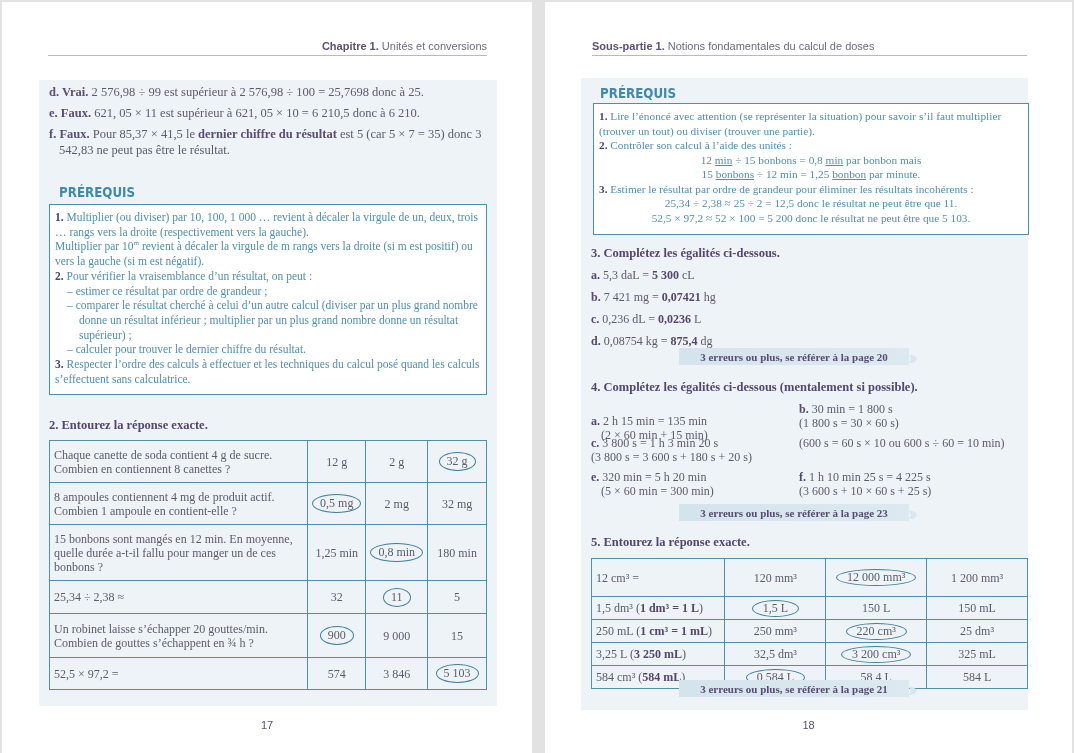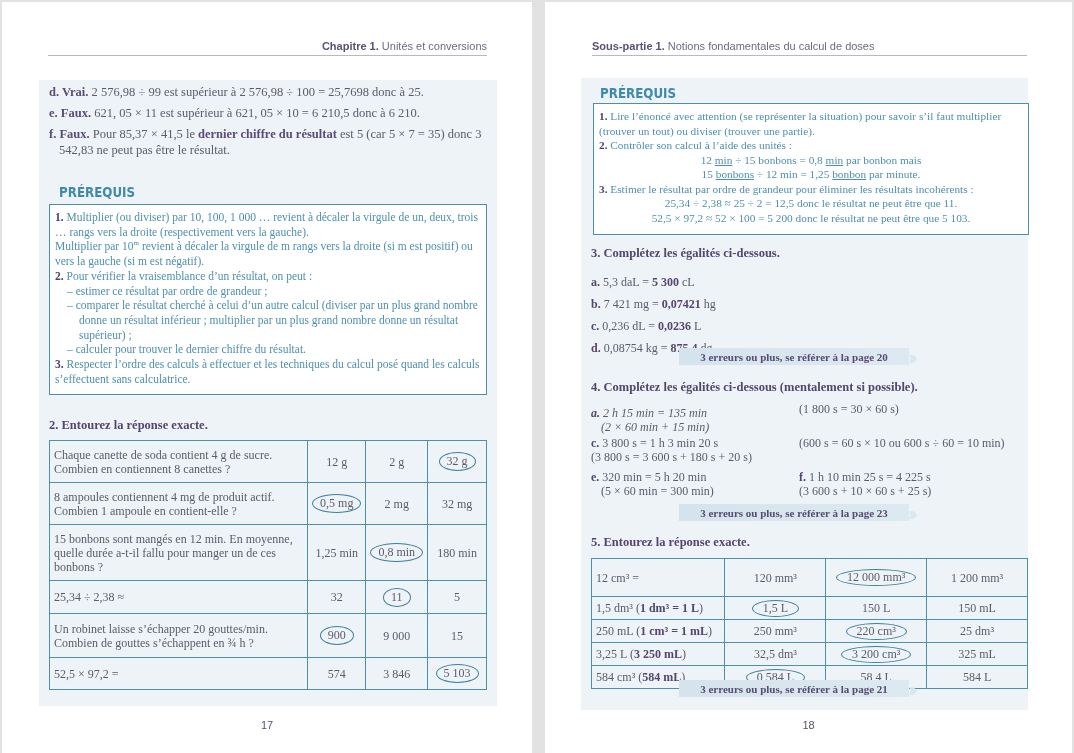--- a/index.html
+++ b/index.html
@@ -144,7 +144,7 @@
     </div>
 
     <div class="ex-title" style="left:10px; top:168px;">3. Complétez les égalités ci-dessous.</div>
-    <div class="list" style="left:10px; top:197px;">
+    <div class="list" style="left:10px; top:190px;">
       <p style="margin-bottom:8px;"><b>a.</b><span> 5,3 daL = </span><b>5 300</b><span> cL</span></p>
       <p style="margin-bottom:8px;"><b>b.</b><span> 7 421 mg = </span><b>0,07421</b><span> hg</span></p>
       <p style="margin-bottom:8px;"><b>c.</b><span> 0,236 dL = </span><b>0,0236</b><span> L</span></p>

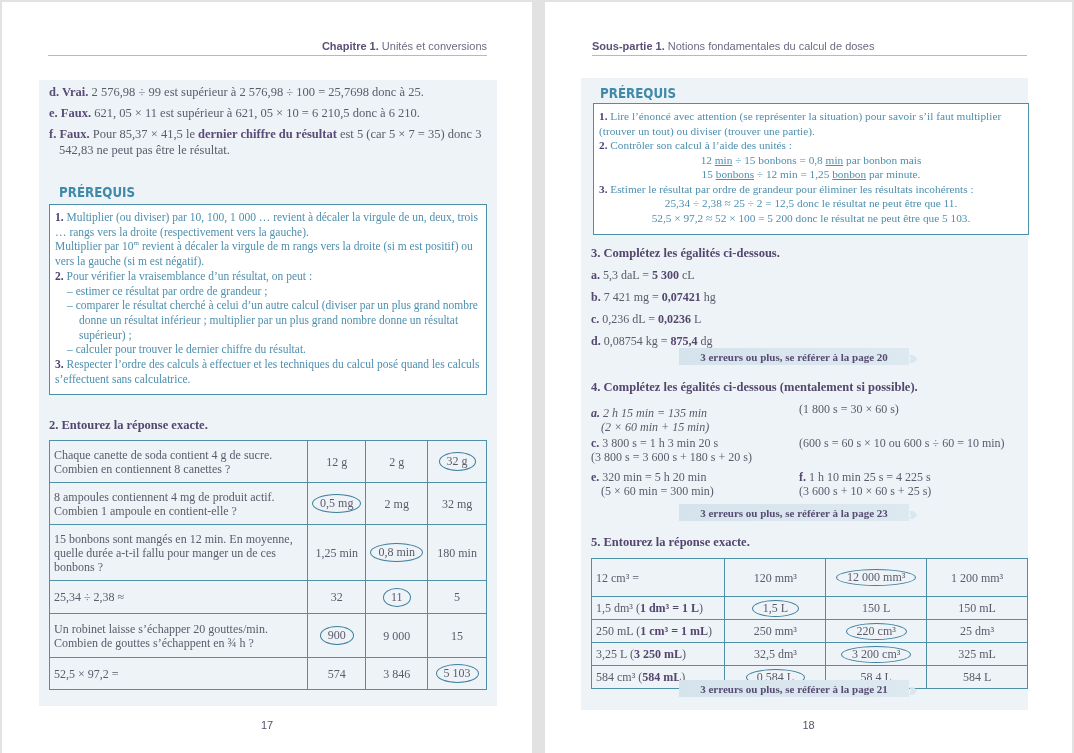--- a/index.html
+++ b/index.html
@@ -162,6 +162,7 @@
           <div style="padding-left:10px;">(2 × 60 min + 15 min)</div>
         </div>
       <div class="cell" style="left:208px; top:0;">
+          <div><b>b.</b><span> 30 min = 1 800 s</span></div>
           <div>(1 800 s = 30 × 60 s)</div>
         </div>
       <div class="cell" style="left:0; top:34px;">

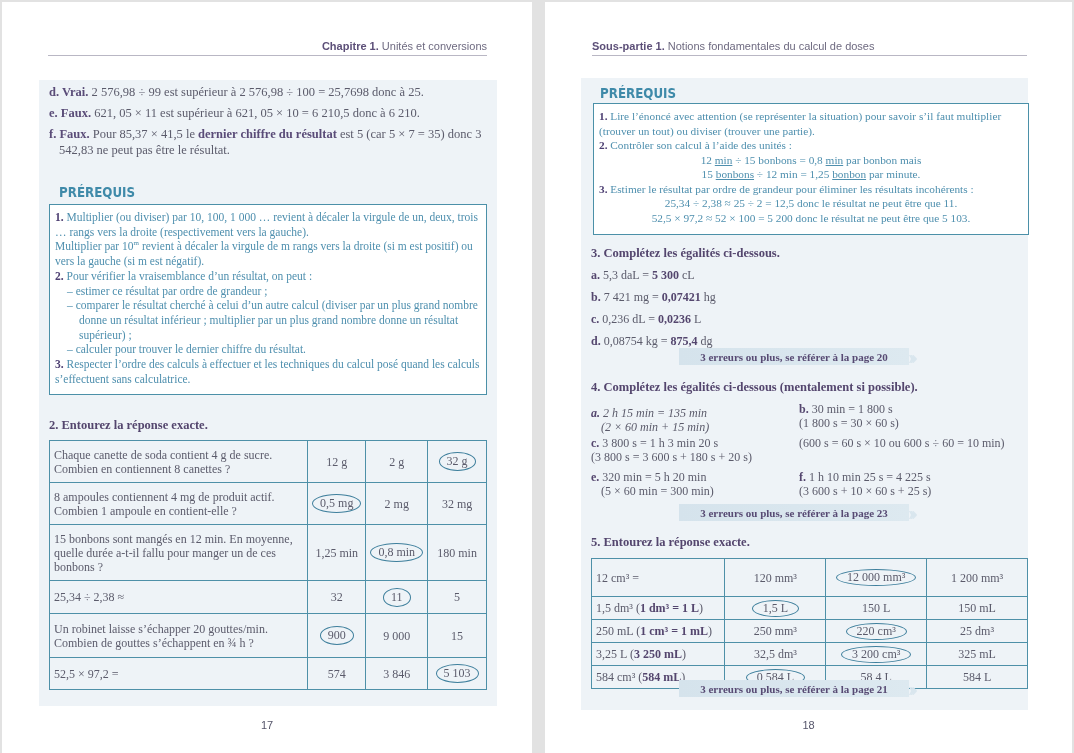--- a/index.html
+++ b/index.html
@@ -157,7 +157,7 @@
 
     <div class="ex-title" style="left:10px; top:302px;">4. Complétez les égalités ci-dessous (mentalement si possible).</div>
     <div class="two-col" style="top:324px; height:100px;">
-      <div class="cell" style="left:0; top:4px;font-style:italic;">
+      <div class="cell" style="left:0; top:12px;">
           <div><b>a.</b><span> 2 h 15 min = 135 min</span></div>
           <div style="padding-left:10px;">(2 × 60 min + 15 min)</div>
         </div>

